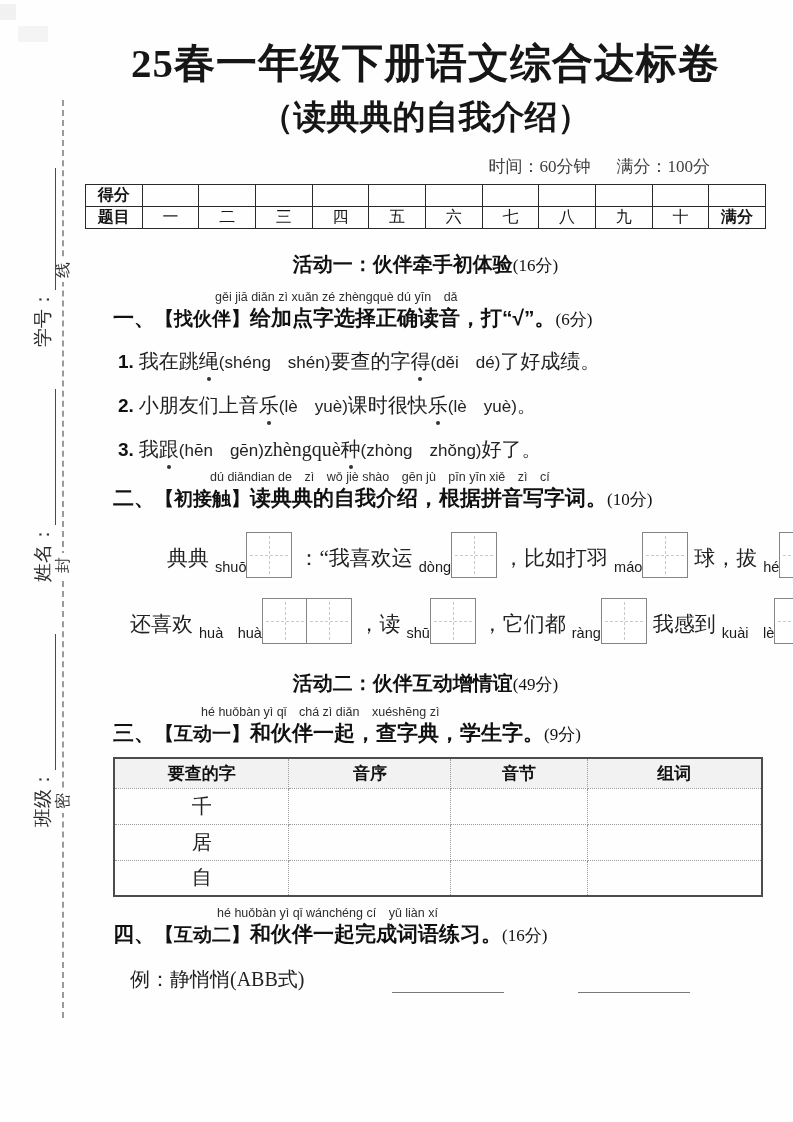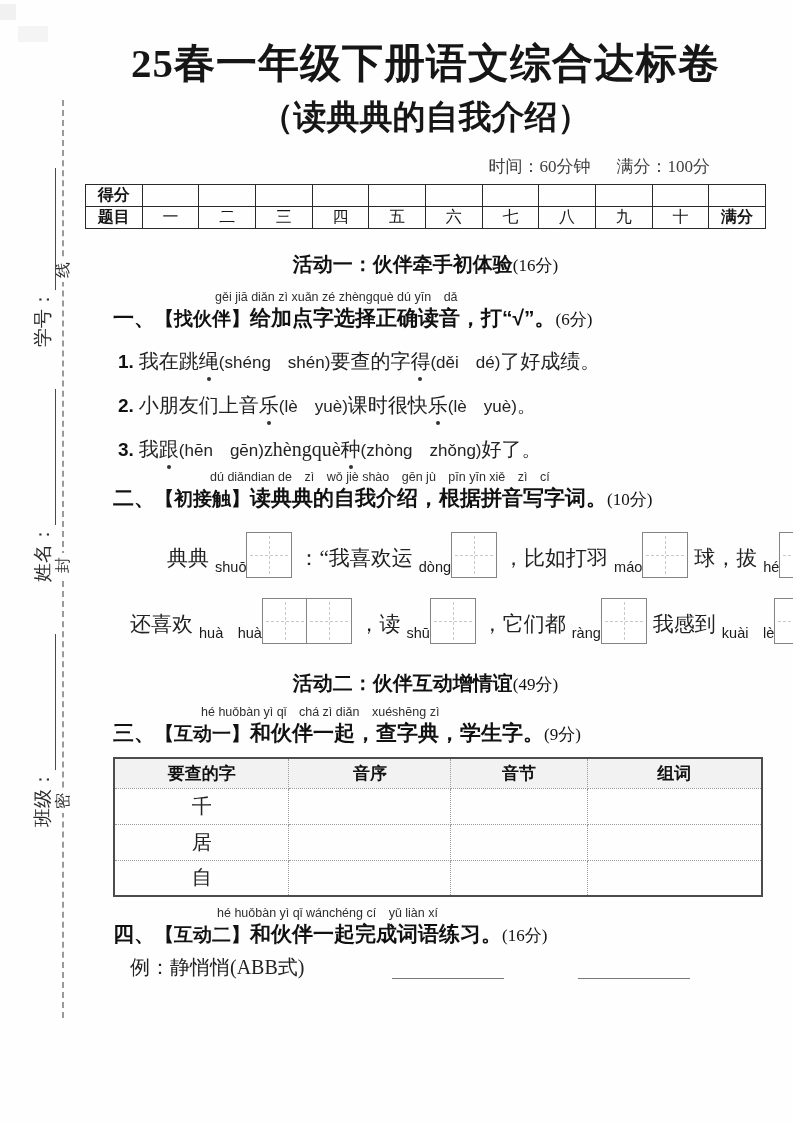--- a/index.html
+++ b/index.html
@@ -126,7 +126,7 @@
   .mt-s3 { margin-top:8px; }
   .mt-s4 { margin-top:9px; }
   .mt-s4i { margin-top:14px; }
-  .mt-ex { margin-top:4px;align-items:center; }
+  .mt-ex { margin-top:16px; }
 </style>
 </head>
 <body>

